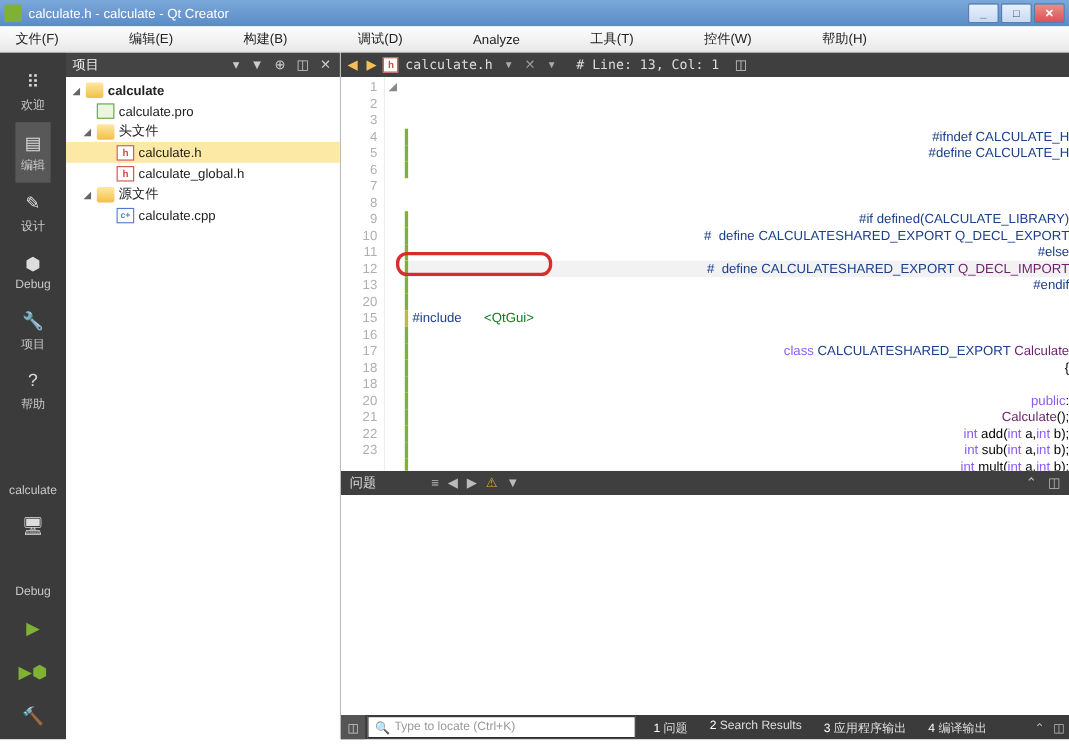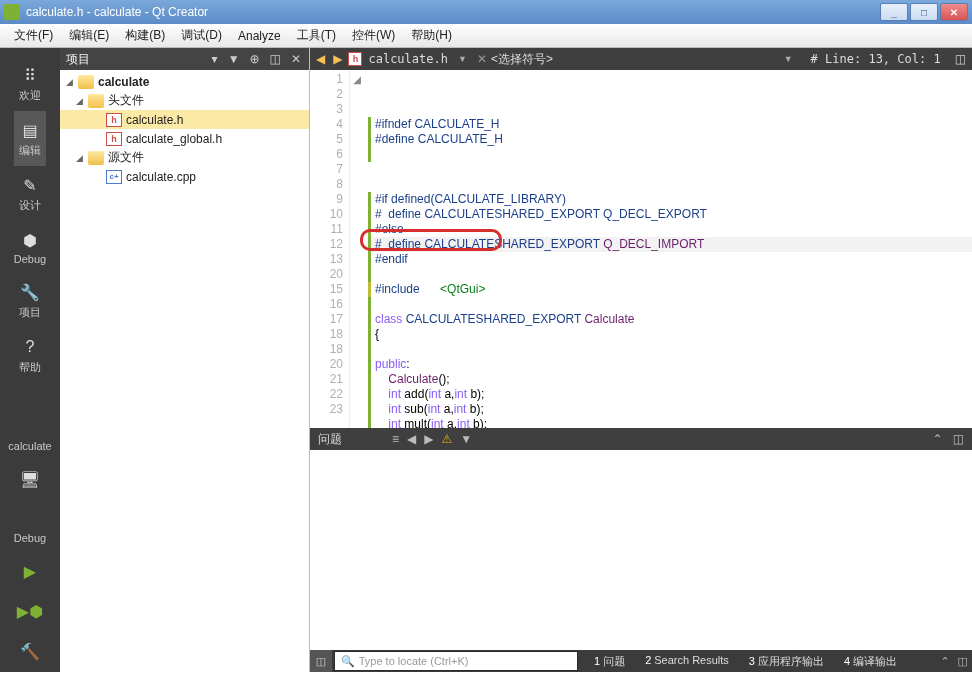--- a/index.html
+++ b/index.html
@@ -12,7 +12,7 @@
 .titlebar .winbtn { width: 28px; height: 18px; background: linear-gradient(#e8f0fb,#c9dbf2); border: 1px solid #5a7db0; border-radius: 2px; display: flex; align-items: center; justify-content: center; color: #2b4a76; font-size: 10px; font-weight: bold; }
 .titlebar .winbtn.close { background: linear-gradient(#ef8b8b,#d95454); color: #fff; }
 
-.menubar { height: 24px; background: linear-gradient(#fefefe,#e8e8e8); border-bottom: 1px solid #bcbcbc; display: flex; align-items: center; padding: 0 6px; }
+.menubar { height: 24px; background: linear-gradient(#fefefe,#e8e8e8); border-bottom: 1px solid #bcbcbc; display: flex; align-items: center; padding: 0 6px; gap: 48px; }
 .menubar span { padding: 2px 8px; color: #222; font-size: 12px; cursor: default; }
 
 .workspace { display: flex; height: calc(100% - 28px - 24px); }

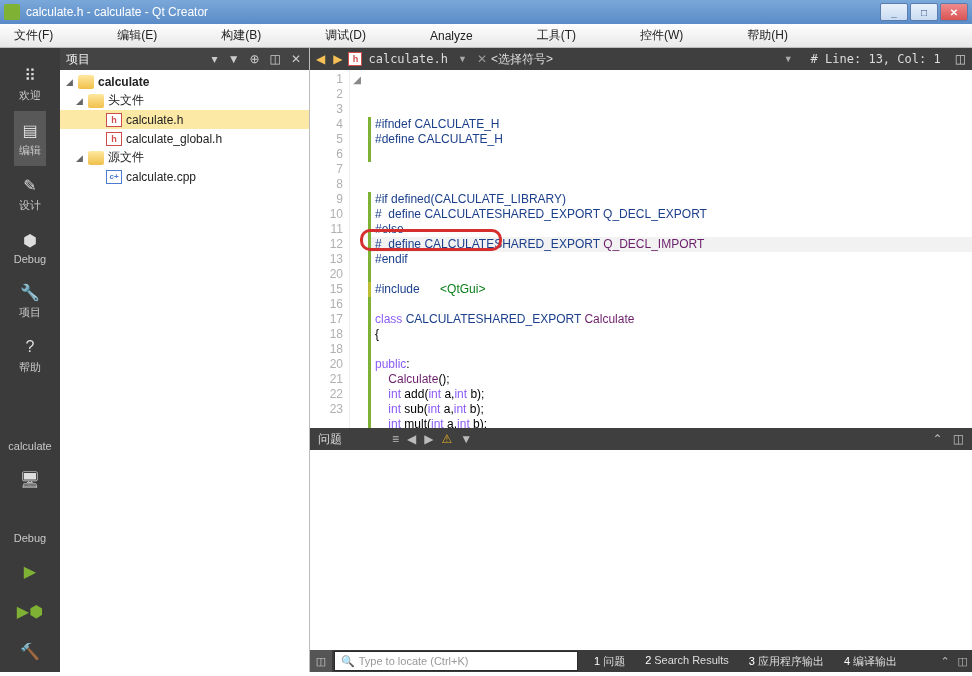--- a/index.html
+++ b/index.html
@@ -213,7 +213,6 @@
       <span class="filelabel">calculate.h</span>
       <span class="dd">▼</span>
       <span class="sep">✕</span>
-      <span class="sym">&lt;选择符号&gt;</span>
       <span class="dd">▼</span>
       <span class="status"># Line: 13, Col: 1</span>
       <span class="endicon">◫</span>

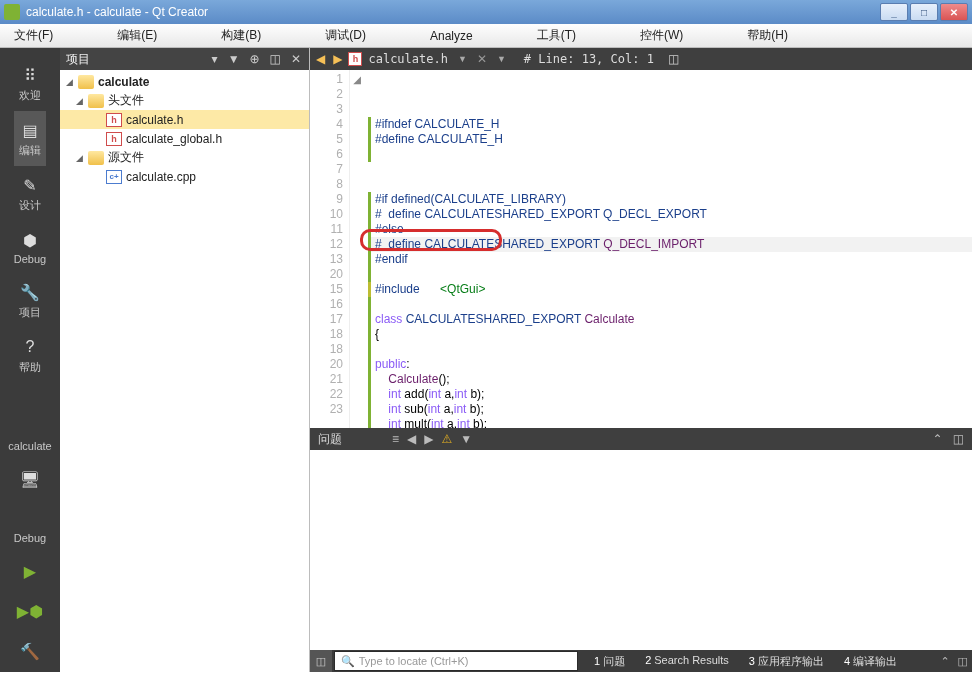--- a/index.html
+++ b/index.html
@@ -176,6 +176,11 @@
         <span class="arrow">◢</span>
           <span class="ficon folder"></span>
         <span class="bold">calculate</span>
+      </div>
+      <div class="tree-row lvl1">
+        <span class="arrow"></span>
+          <span class="ficon file-pro"></span>
+        <span>calculate.pro</span>
       </div>
       <div class="tree-row lvl1">
         <span class="arrow">◢</span>

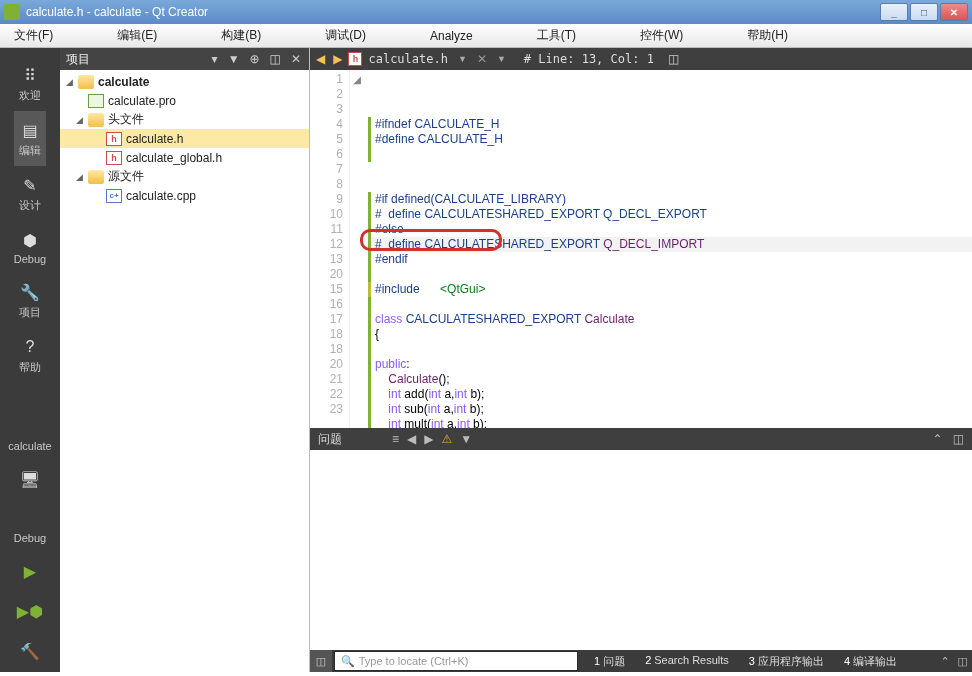--- a/index.html
+++ b/index.html
@@ -58,7 +58,7 @@
 .foldcol { width: 14px; background: #fff; font-family: Consolas, monospace; font-size: 10px; color: #888; line-height: 15px; padding-top: 2px; text-align: center; }
 .codelines { flex: 1; font-family: Consolas, monospace; font-size: 12px; line-height: 15px; padding: 2px 0 0 4px; white-space: pre; position: relative; }
 .codelines .line { height: 15px; border-left: 3px solid transparent; padding-left: 4px; }
-.codelines .line.bar { border-left-color: #7fb234; }
+.codelines .line.bar { border-left-color: #7fb234; text-align: right; }
 .codelines .line.bar-y { border-left-color: #bdbd33; }
 .codelines .cur { background: #f2f2f2; }
 .kw-pp { color: #1b3f8b; }

